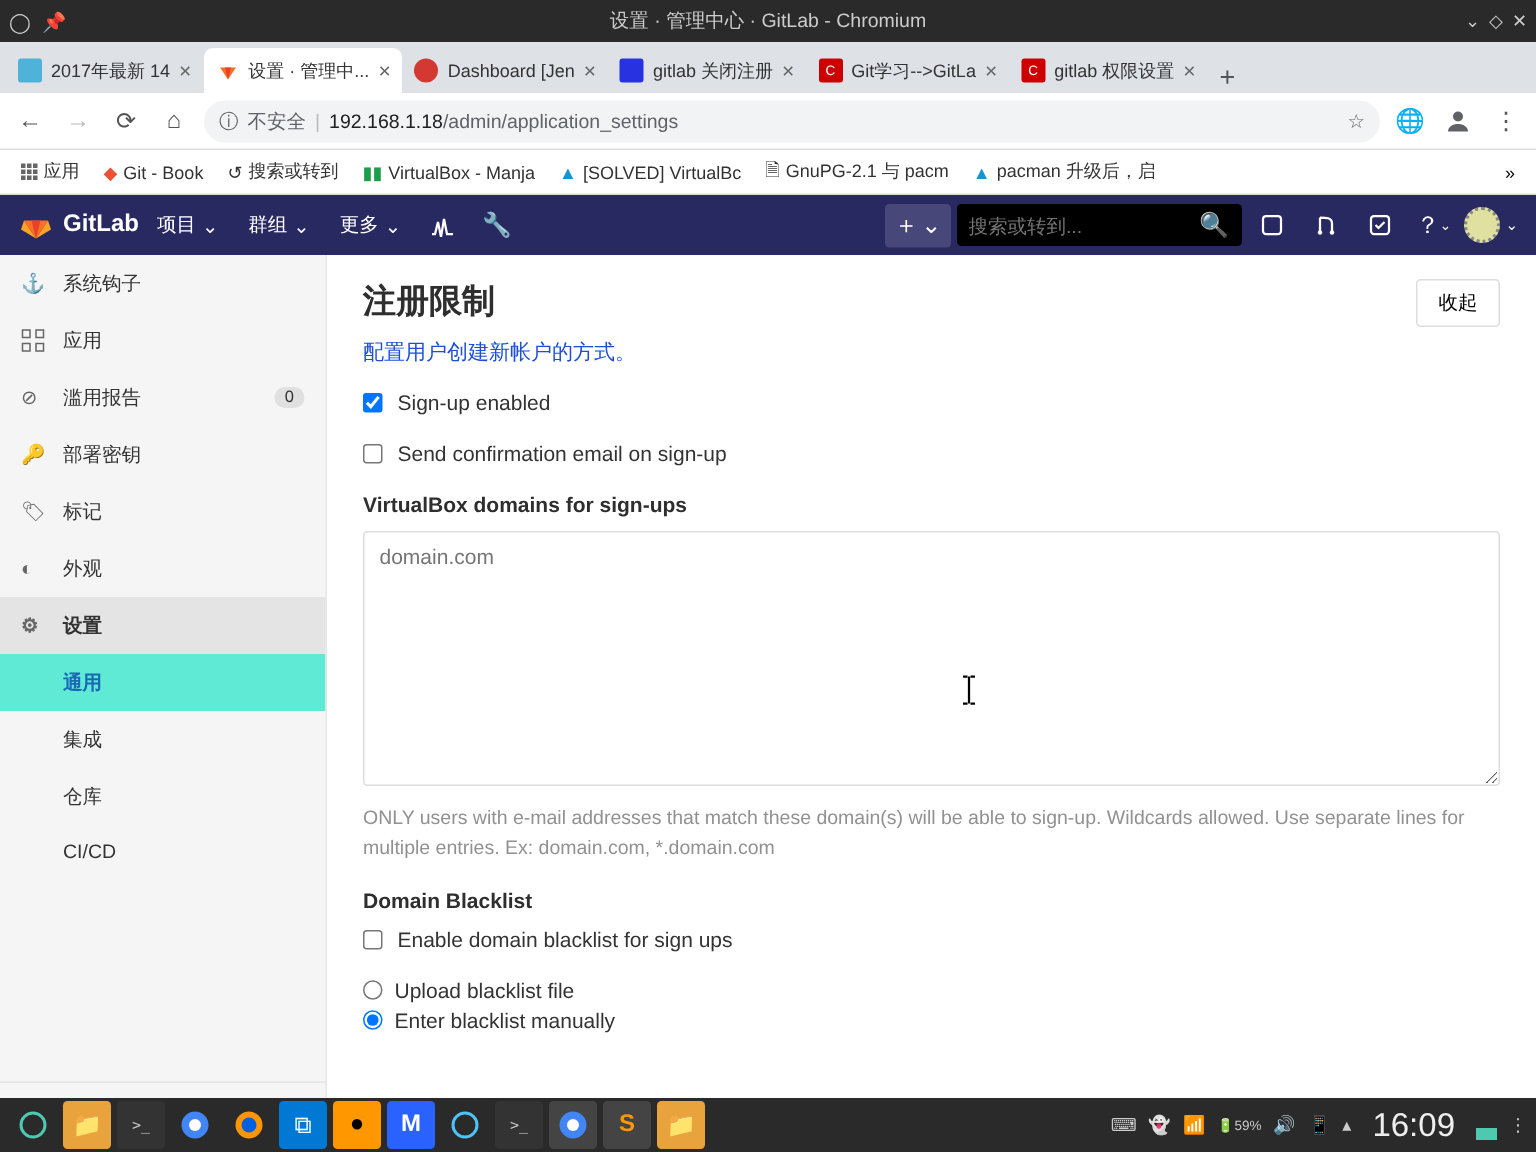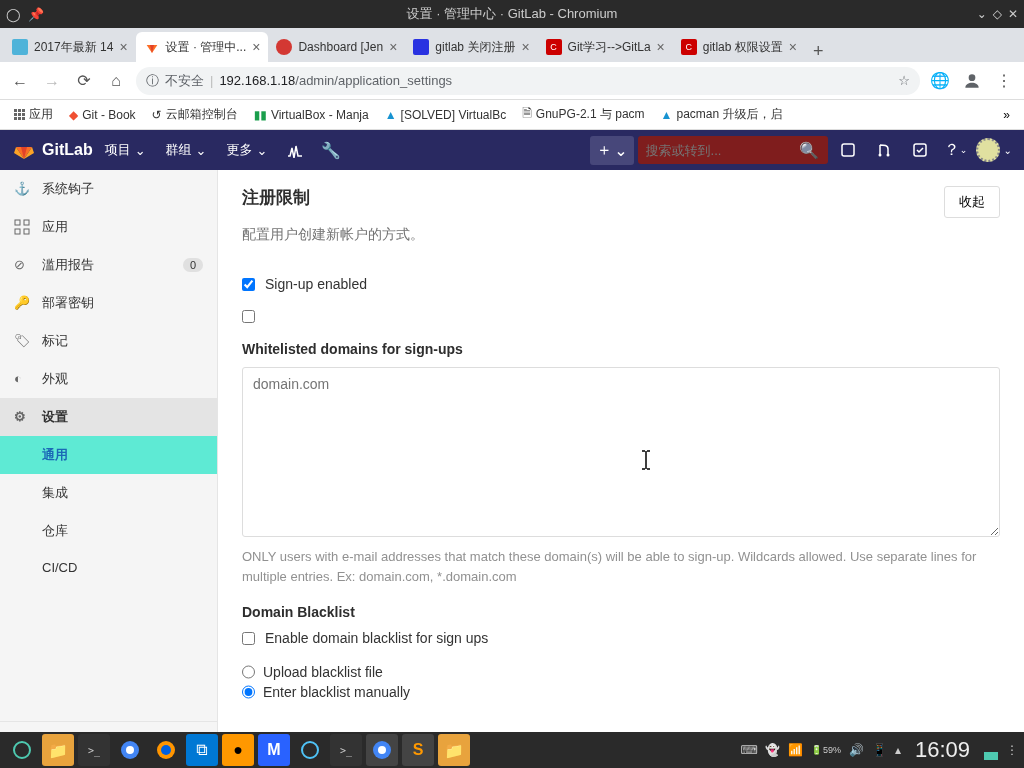--- a/index.html
+++ b/index.html
@@ -170,7 +170,7 @@
     </div>
   <div class="bookmark-item">
       <span>↺</span>
-      <span>云邮箱控制台</span>
+      <span>搜索或转到</span>
     </div>
   <div class="bookmark-item">
       <span style="color:#1a9e4c">▮▮</span>

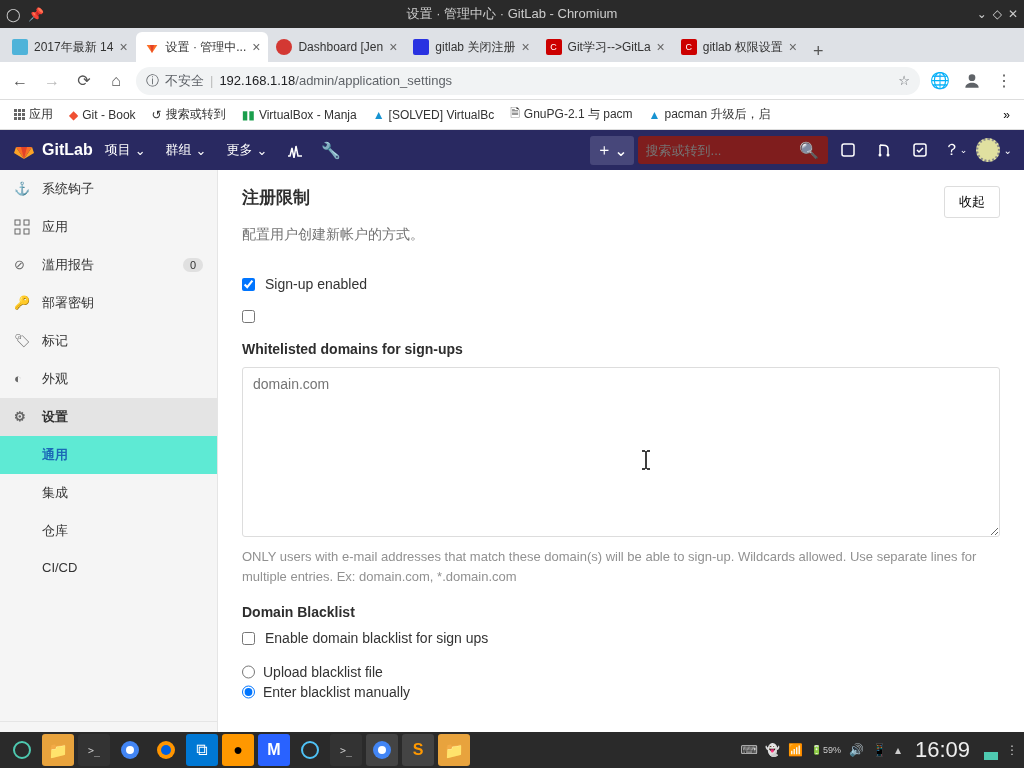--- a/index.html
+++ b/index.html
@@ -35,7 +35,7 @@
 .gitlab-logo { display: flex; align-items: center; gap: 6px; font-size: 16px; font-weight: bold; }
 .gitlab-logo svg { width: 24px; height: 24px; }
 .gitlab-nav-item { padding: 0 8px; font-size: 13px; display: flex; align-items: center; gap: 4px; cursor: pointer; }
-.gitlab-search { background: #7f1d1d; border-radius: 3px; height: 28px; display: flex; align-items: center; padding: 0 8px; width: 190px; }
+.gitlab-search { background: #000000; border-radius: 3px; height: 28px; display: flex; align-items: center; padding: 0 8px; width: 190px; }
 .gitlab-search input { background: transparent; border: none; color: #ccc; font-size: 13px; width: 100%; outline: none; }
 .gitlab-icon-btn { width: 32px; height: 32px; display: flex; align-items: center; justify-content: center; cursor: pointer; }
 .gitlab-plus { background: #47477a; border-radius: 3px; padding: 4px 6px; display: flex; align-items: center; gap: 2px; }

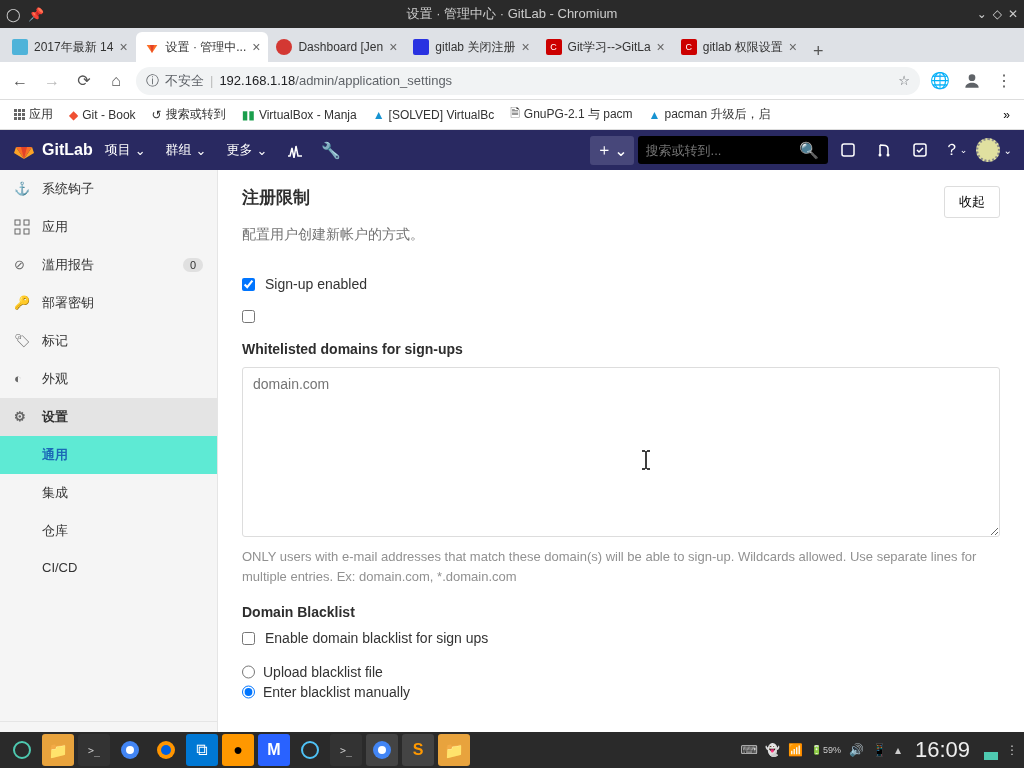--- a/index.html
+++ b/index.html
@@ -55,7 +55,7 @@
 
 .main-content { flex: 1; padding: 16px 24px; overflow-y: auto; position: relative; }
 .section-header { display: flex; justify-content: space-between; align-items: flex-start; margin-bottom: 8px; }
-.section-title { font-size: 17px; font-weight: bold; color: #2e2e2e; }
+.section-title { font-size: 22px; font-weight: bold; color: #2e2e2e; }
 .collapse-btn { border: 1px solid #ddd; background: #fff; padding: 6px 14px; font-size: 13px; border-radius: 3px; cursor: pointer; }
 .section-desc { font-size: 14px; color: #737373; margin-bottom: 32px; }
 .checkbox-row { display: flex; align-items: center; gap: 10px; margin-bottom: 18px; font-size: 14px; color: #333; }

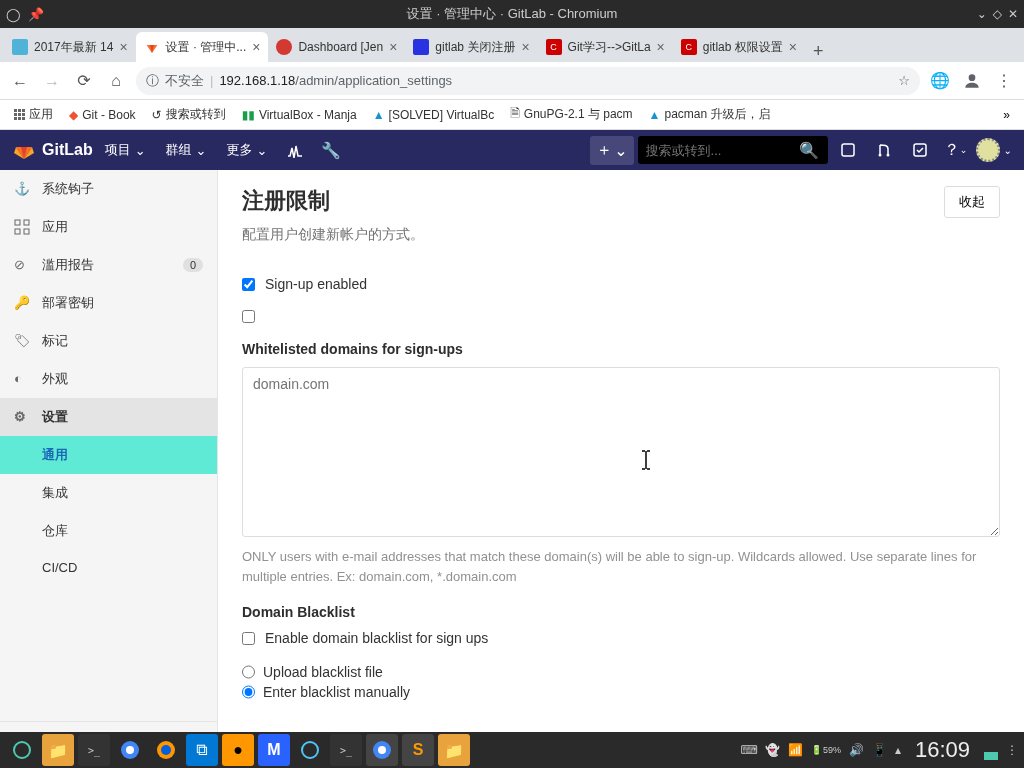--- a/index.html
+++ b/index.html
@@ -57,7 +57,7 @@
 .section-header { display: flex; justify-content: space-between; align-items: flex-start; margin-bottom: 8px; }
 .section-title { font-size: 22px; font-weight: bold; color: #2e2e2e; }
 .collapse-btn { border: 1px solid #ddd; background: #fff; padding: 6px 14px; font-size: 13px; border-radius: 3px; cursor: pointer; }
-.section-desc { font-size: 14px; color: #737373; margin-bottom: 32px; }
+.section-desc { font-size: 14px; color: #1d4ed8; margin-bottom: 16px; }
 .checkbox-row { display: flex; align-items: center; gap: 10px; margin-bottom: 18px; font-size: 14px; color: #333; }
 .form-label { font-size: 14px; font-weight: bold; color: #2e2e2e; margin-bottom: 10px; margin-top: 18px; }
 .textarea-field { width: 100%; height: 170px; border: 1px solid #ddd; border-radius: 3px; padding: 8px 10px; font-size: 14px; resize: both; font-family: inherit; }

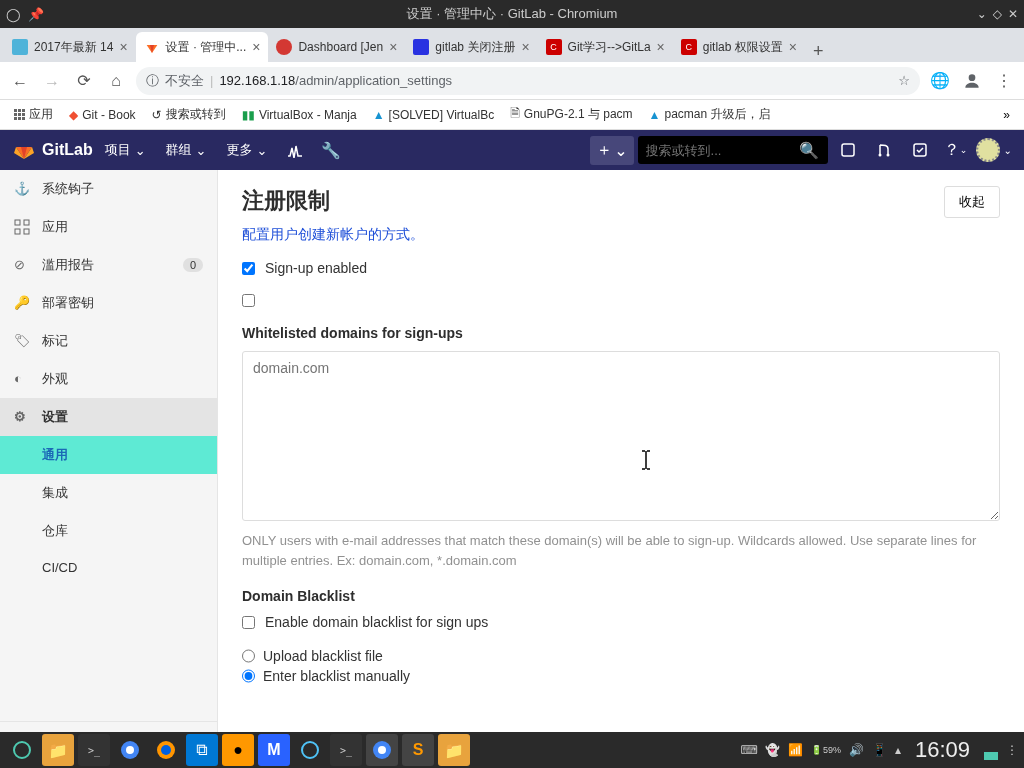--- a/index.html
+++ b/index.html
@@ -319,6 +319,7 @@
 
     <div class="checkbox-row">
       <input type="checkbox" style="">
+      <span>Send confirmation email on sign-up</span>
     </div>
 
     <div class="form-label">Whitelisted domains for sign-ups</div>

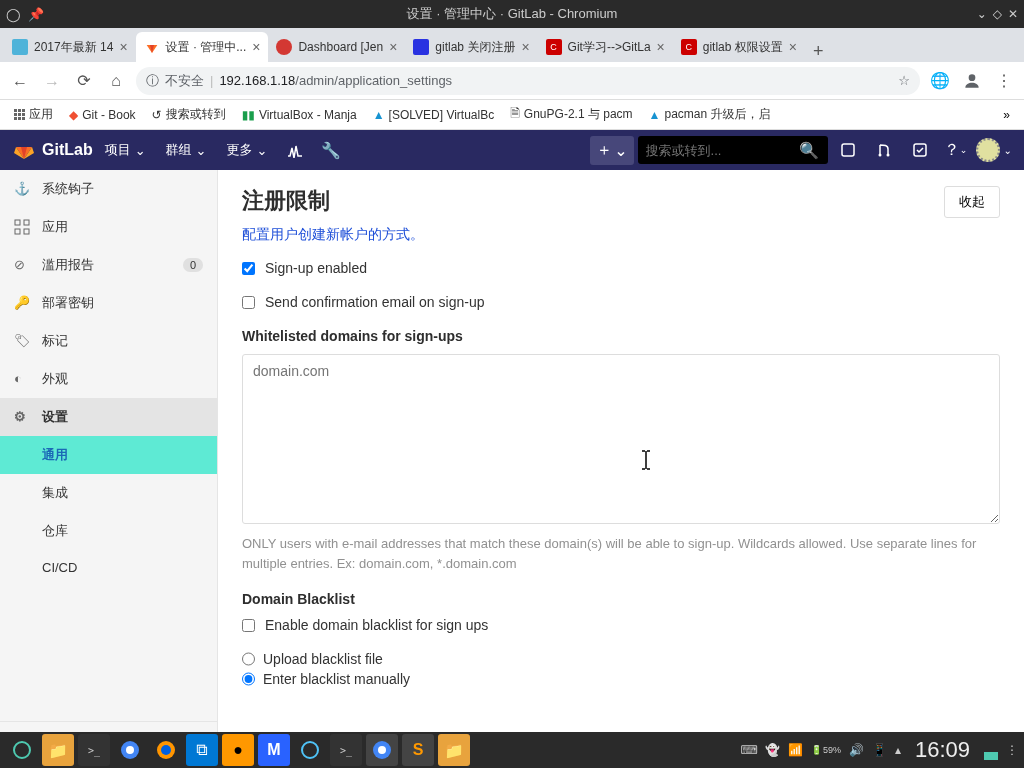--- a/index.html
+++ b/index.html
@@ -322,7 +322,7 @@
       <span>Send confirmation email on sign-up</span>
     </div>
 
-    <div class="form-label">Whitelisted domains for sign-ups</div>
+    <div class="form-label">VirtualBox domains for sign-ups</div>
     <textarea class="textarea-field" placeholder="domain.com" style=""></textarea>
     <p class="help-text">ONLY users with e-mail addresses that match these domain(s) will be able to sign-up. Wildcards allowed. Use separate lines for multiple entries. Ex: domain.com, *.domain.com</p>
 

